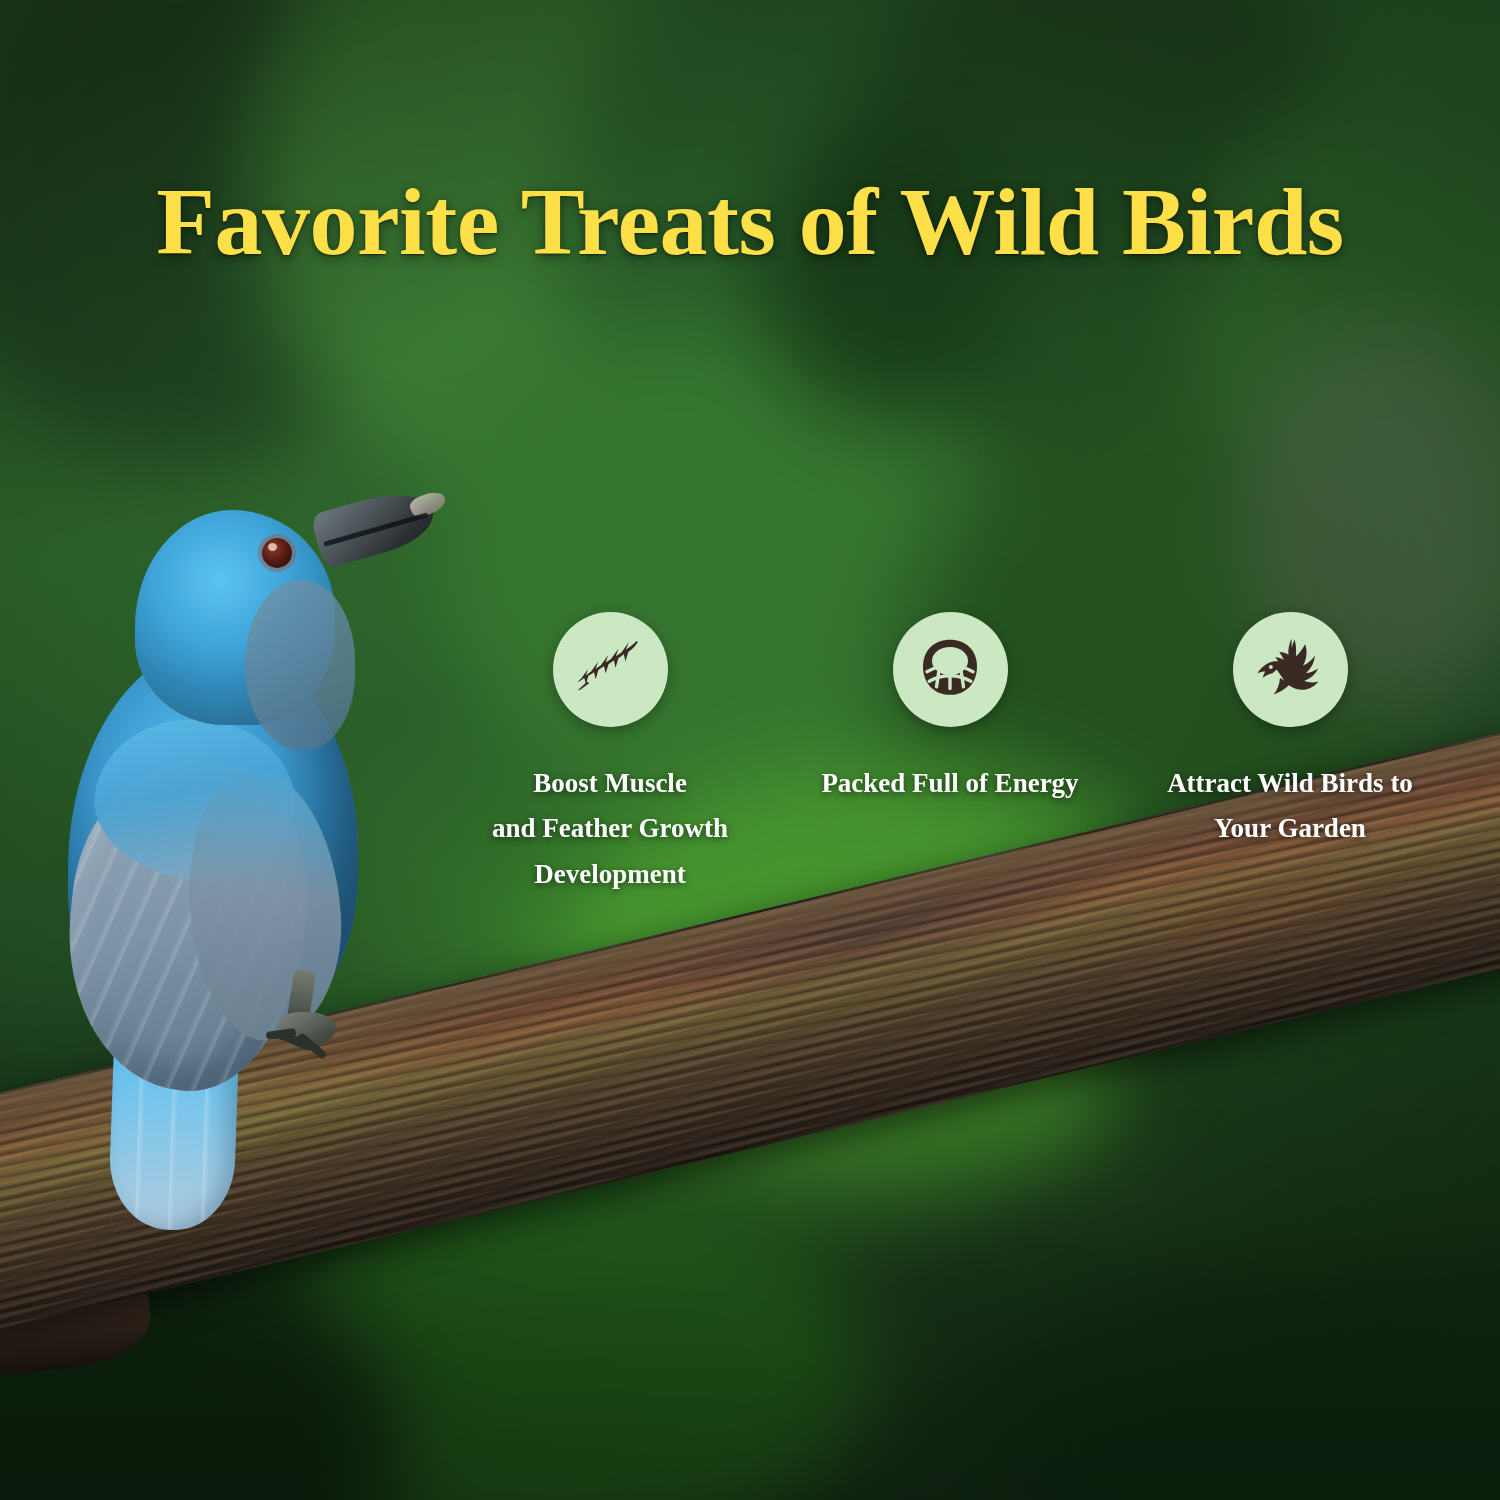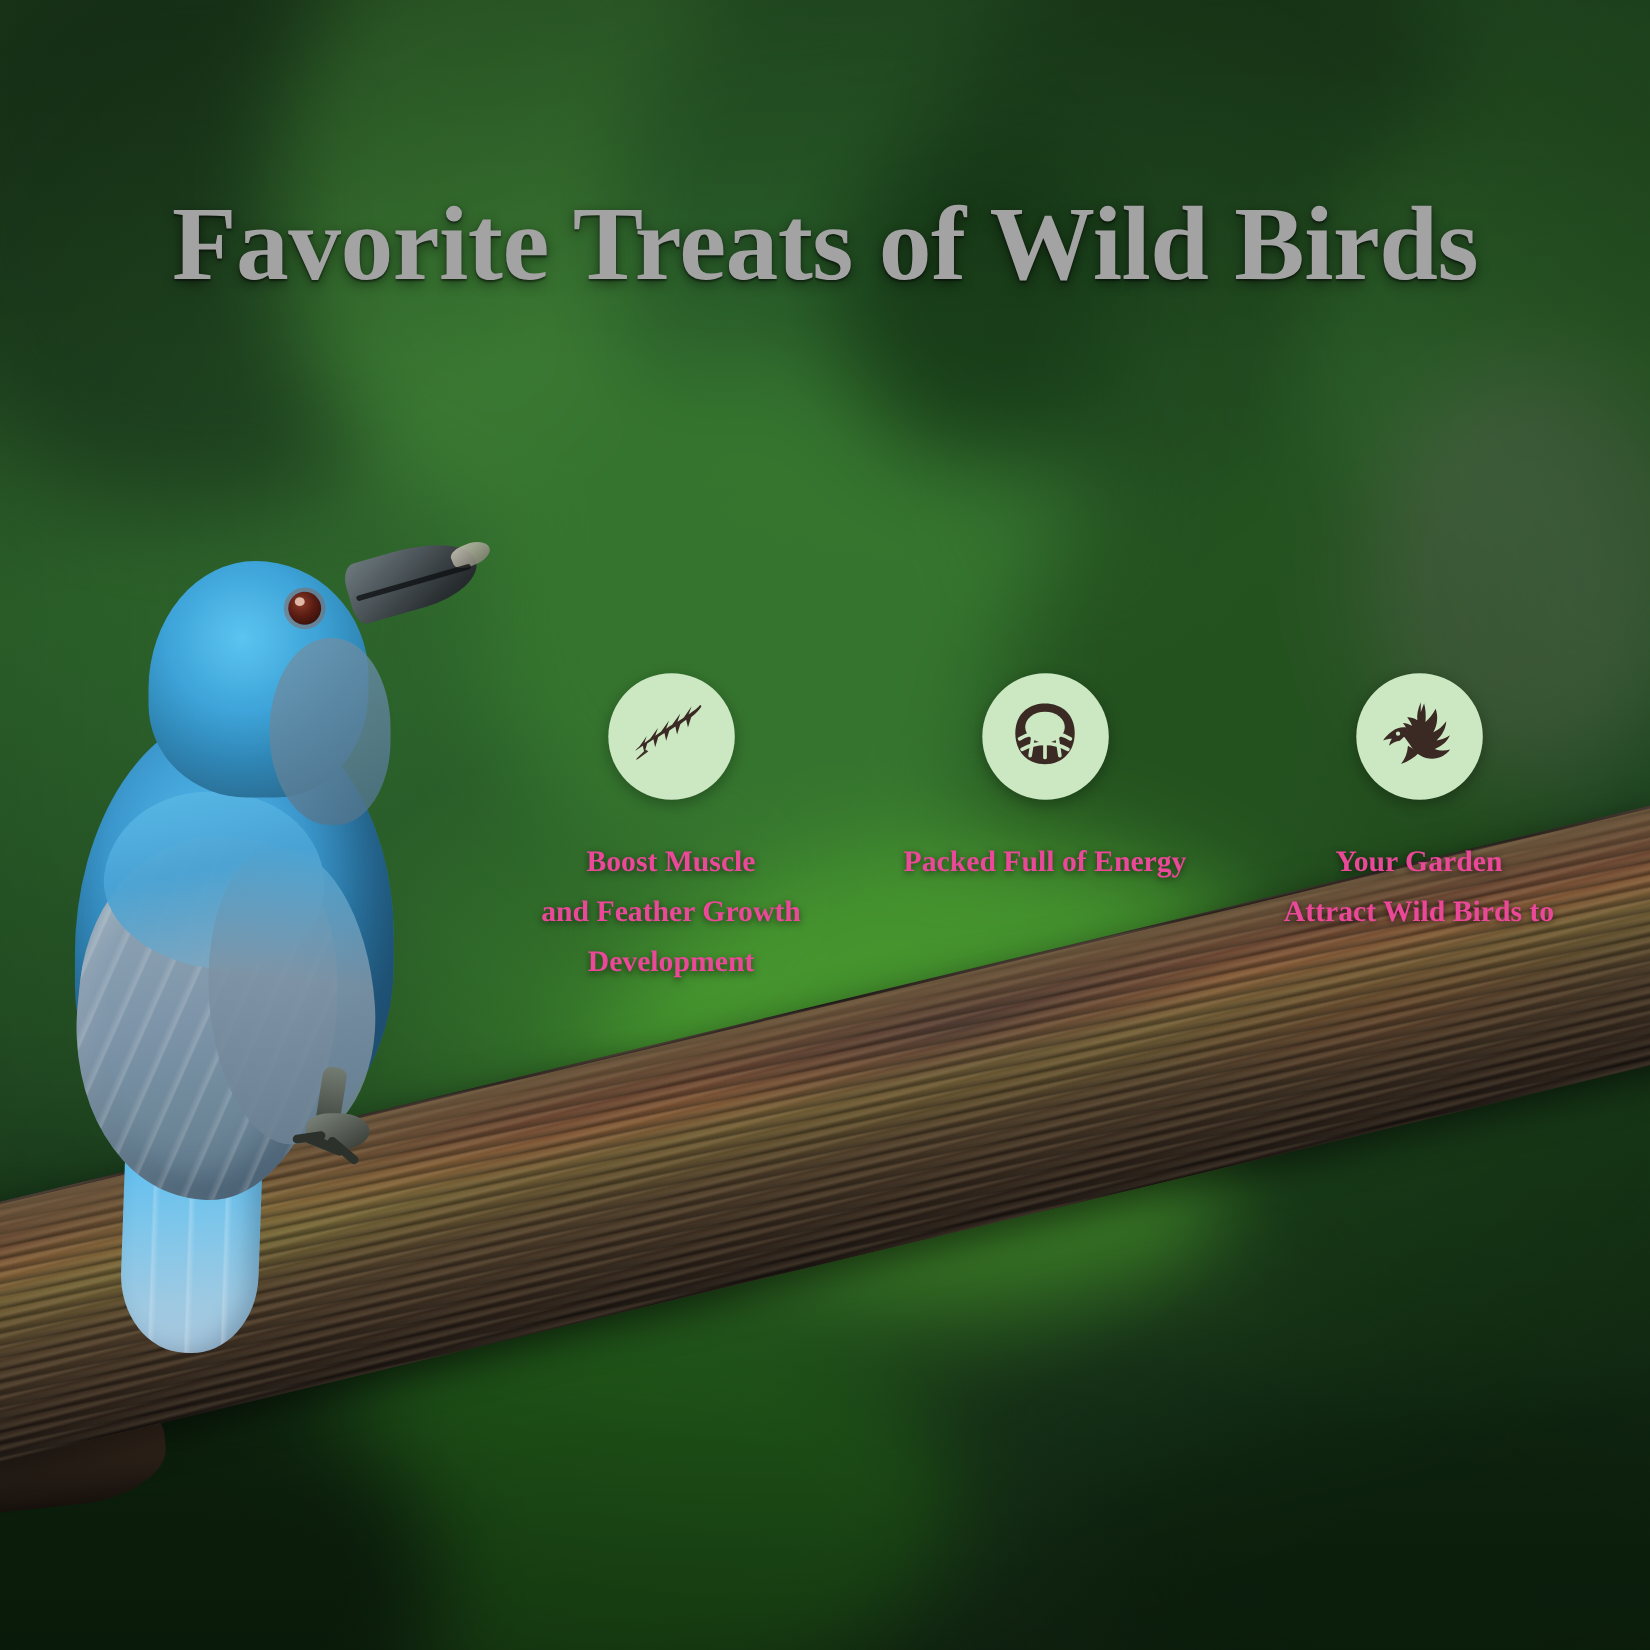--- a/index.html
+++ b/index.html
@@ -258,7 +258,7 @@
     left: 0; top: 174px;
     width: 1500px;
     text-align: center;
-    color: #a3a3a3;
+    color: #fde047;
     font-size: 96px;
     font-weight: bold;
     letter-spacing: -0.5px;

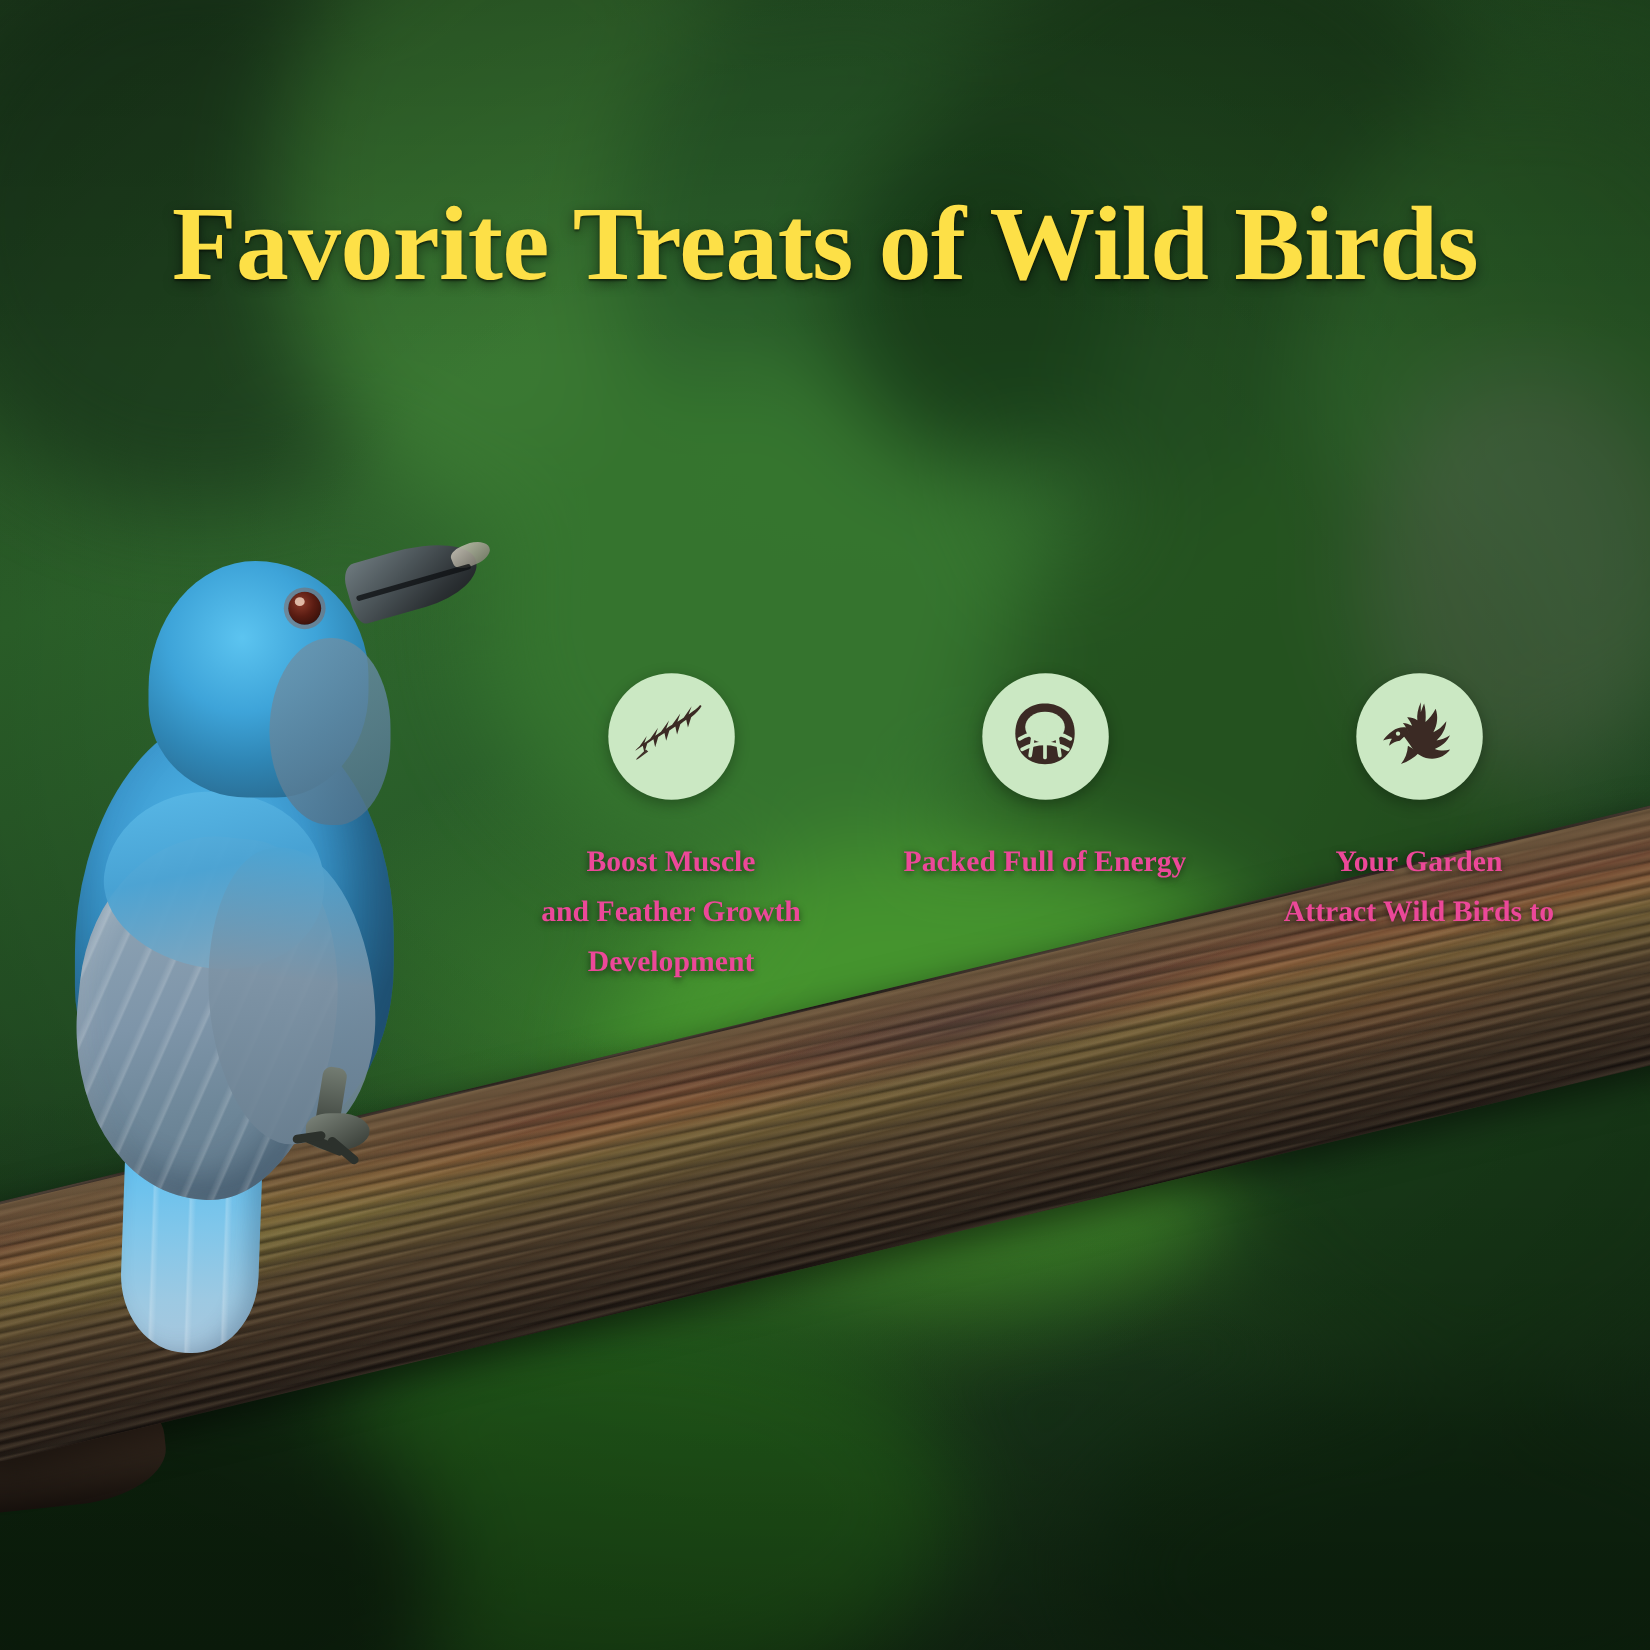--- a/index.html
+++ b/index.html
@@ -294,7 +294,7 @@
   .feature-badge svg { display: block; }
   .feature-label {
     margin-top: 34px;
-    color: #ec4899;
+    color: #ffffff;
     font-size: 27px;
     font-weight: bold;
     line-height: 1.68;

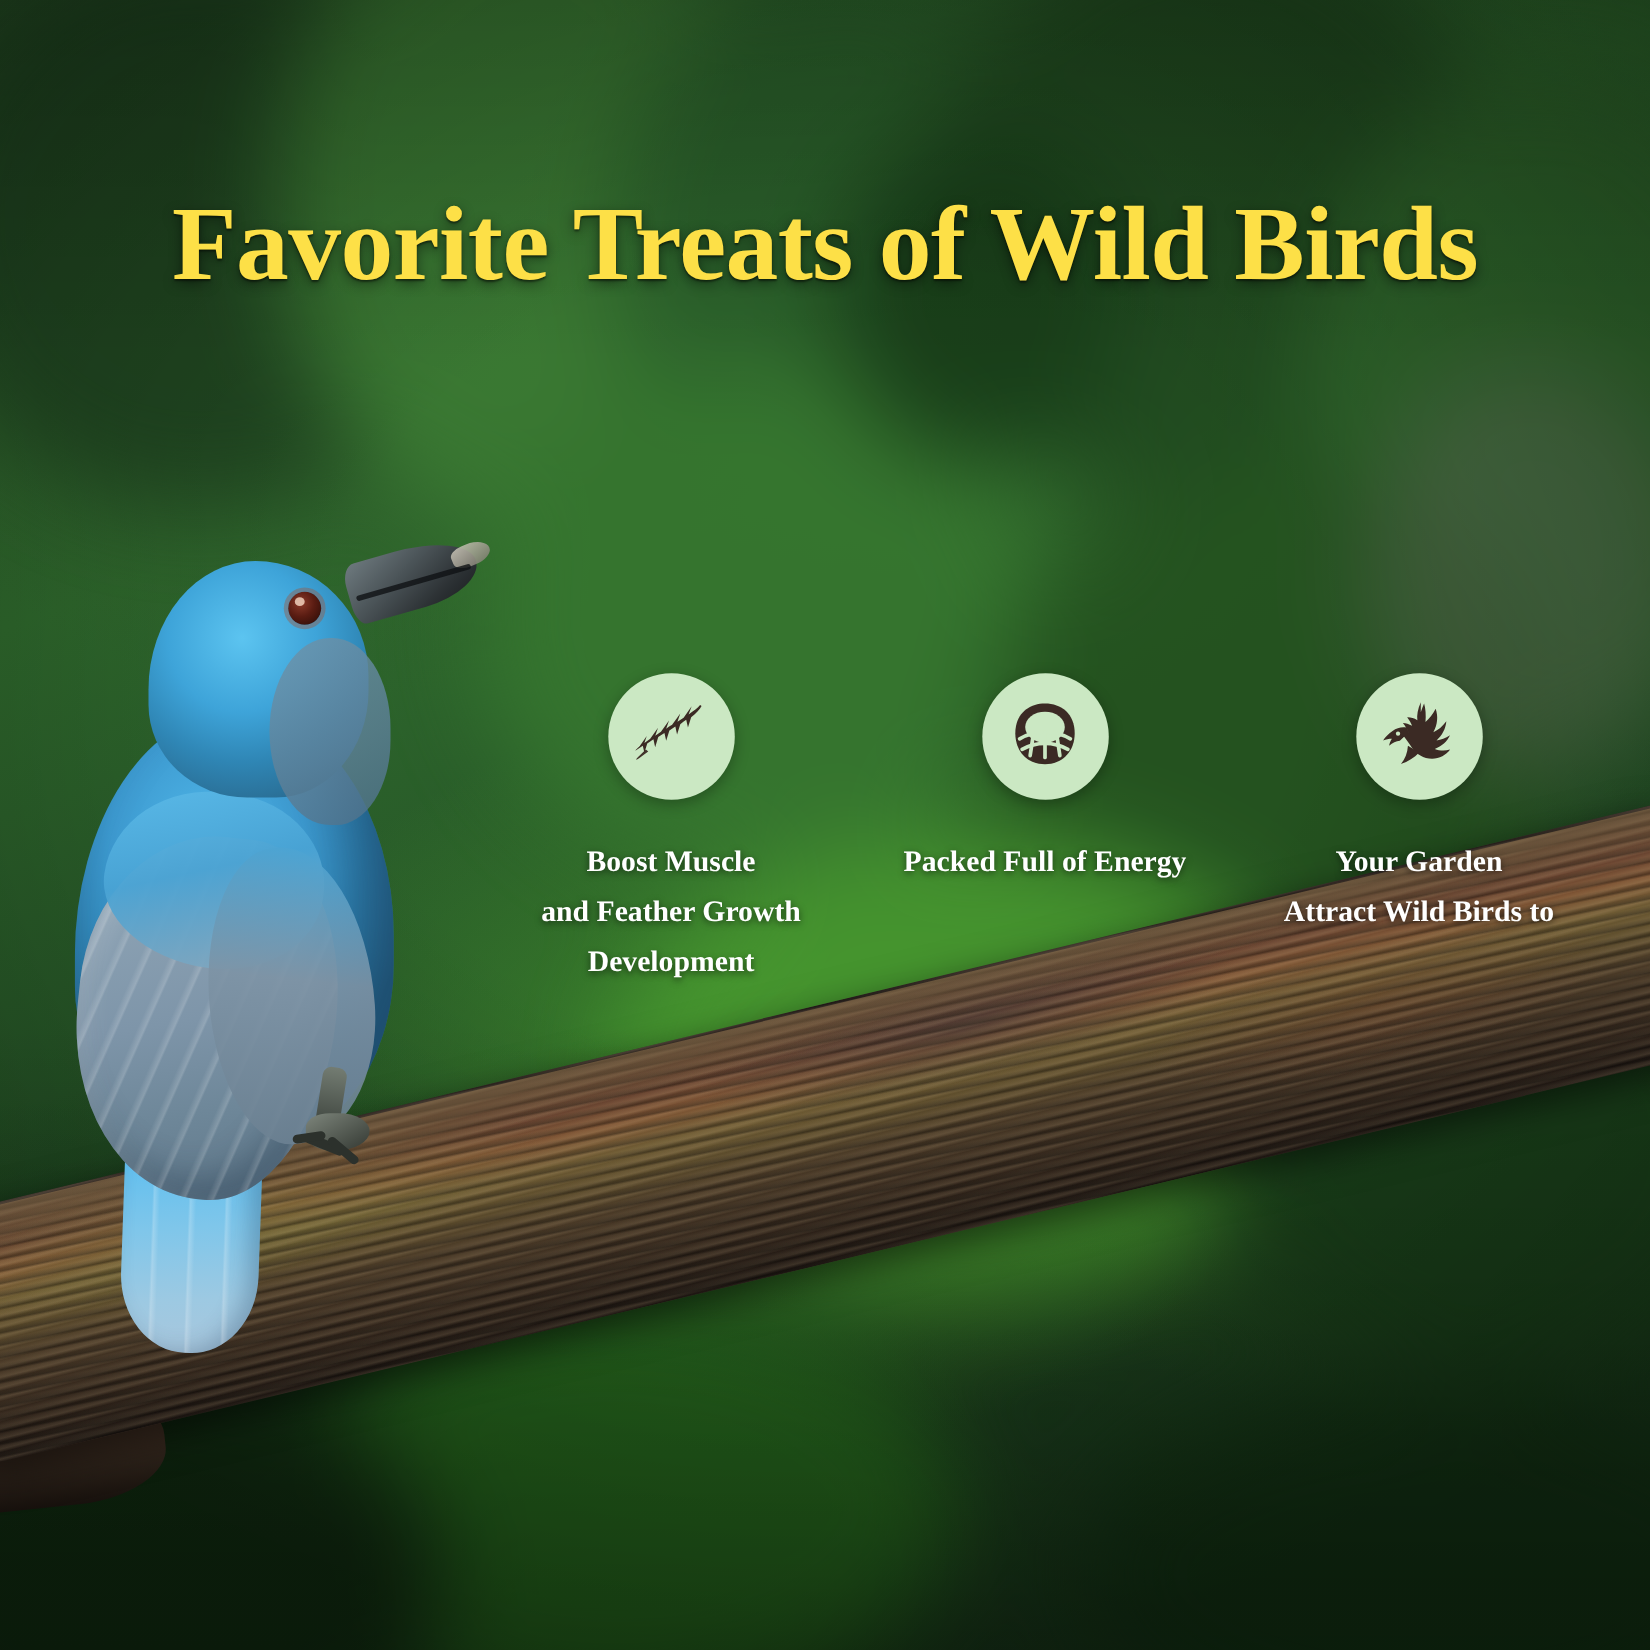--- a/index.html
+++ b/index.html
@@ -418,8 +418,8 @@
         </span>
       </div>
       <div class="feature-label">
+        <div>Attract Wild Birds to</div>
         <div>Your Garden</div>
-        <div>Attract Wild Birds to</div>
       </div>
     </div>
 

